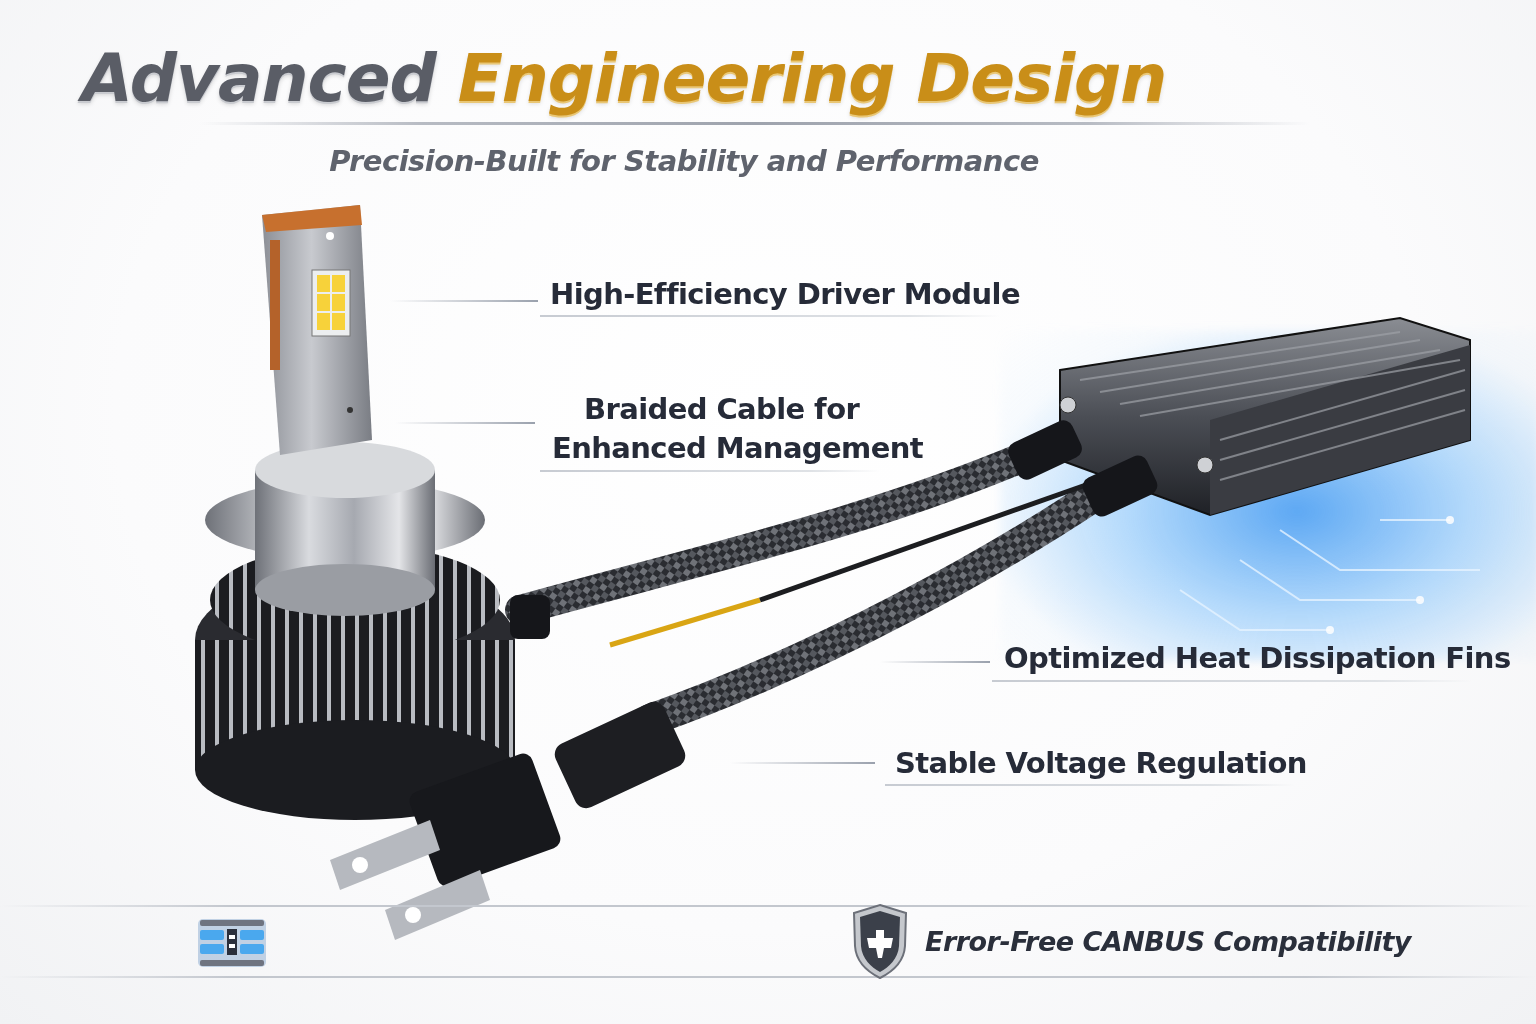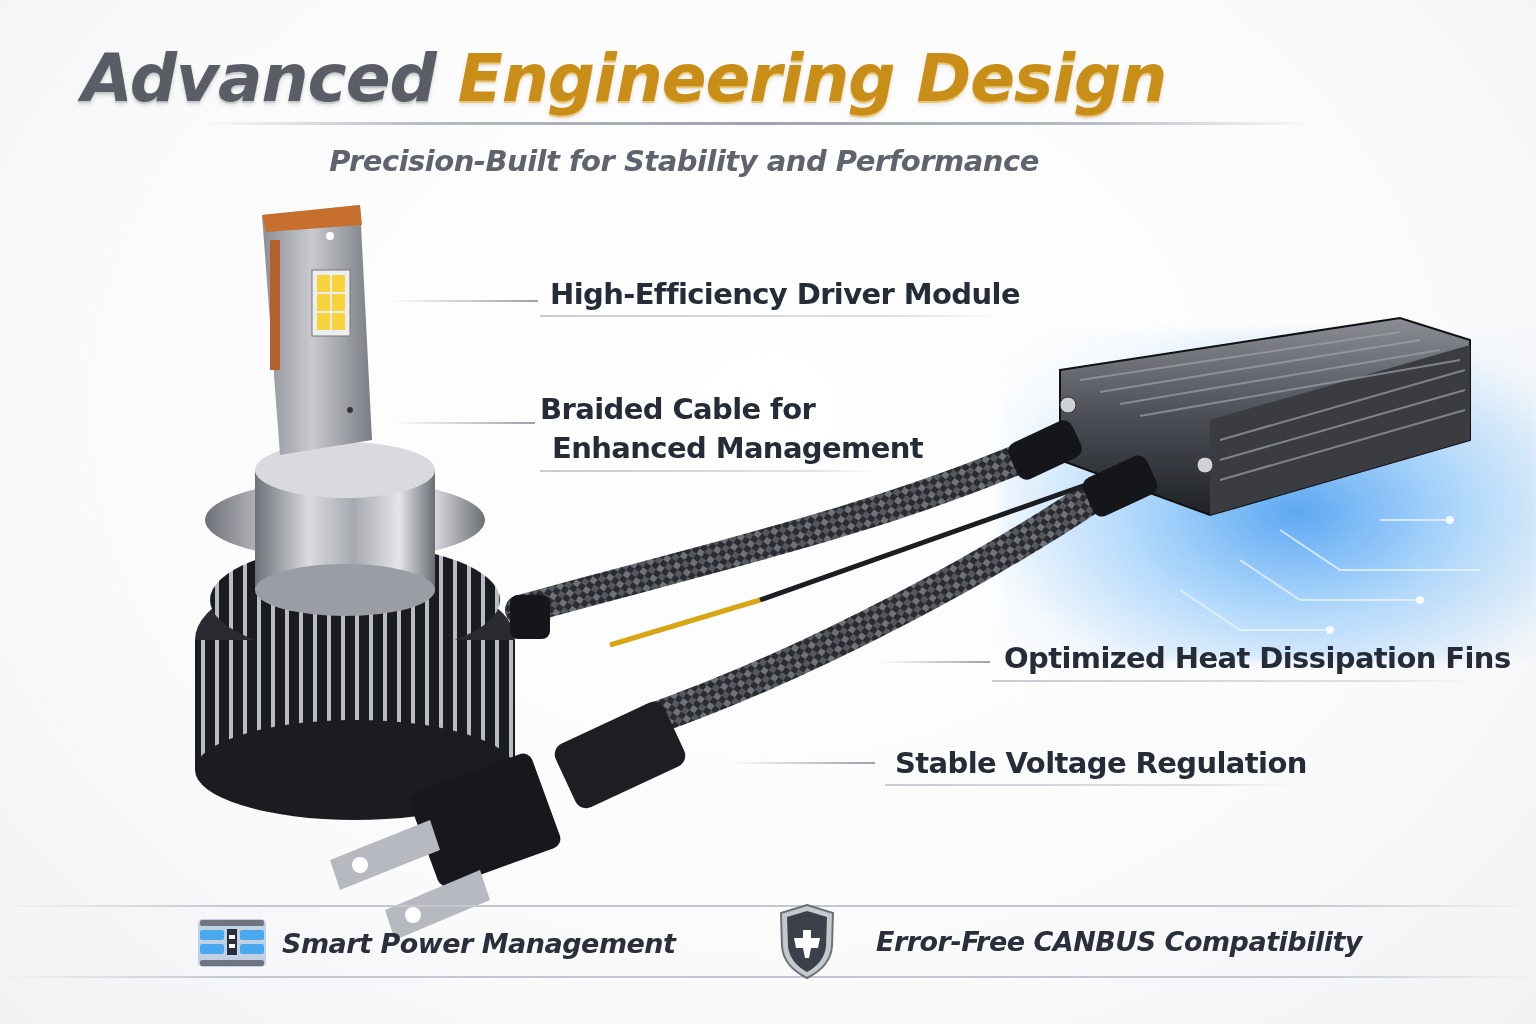--- a/index.html
+++ b/index.html
@@ -161,7 +161,7 @@
 <div class="uline" style="left:540px; top:315px; width:460px;"></div>
 
 <div class="leader" style="left:395px; top:422px; width:140px;"></div>
-<div class="label" style="left:540px; top:389px;">Braided Cable for</div>
+<div class="label" style="left:584px; top:389px;">Braided Cable for</div>
 <div class="label" style="left:552px; top:428px;">Enhanced Management</div>
 <div class="uline" style="left:540px; top:470px; width:340px;"></div>
 

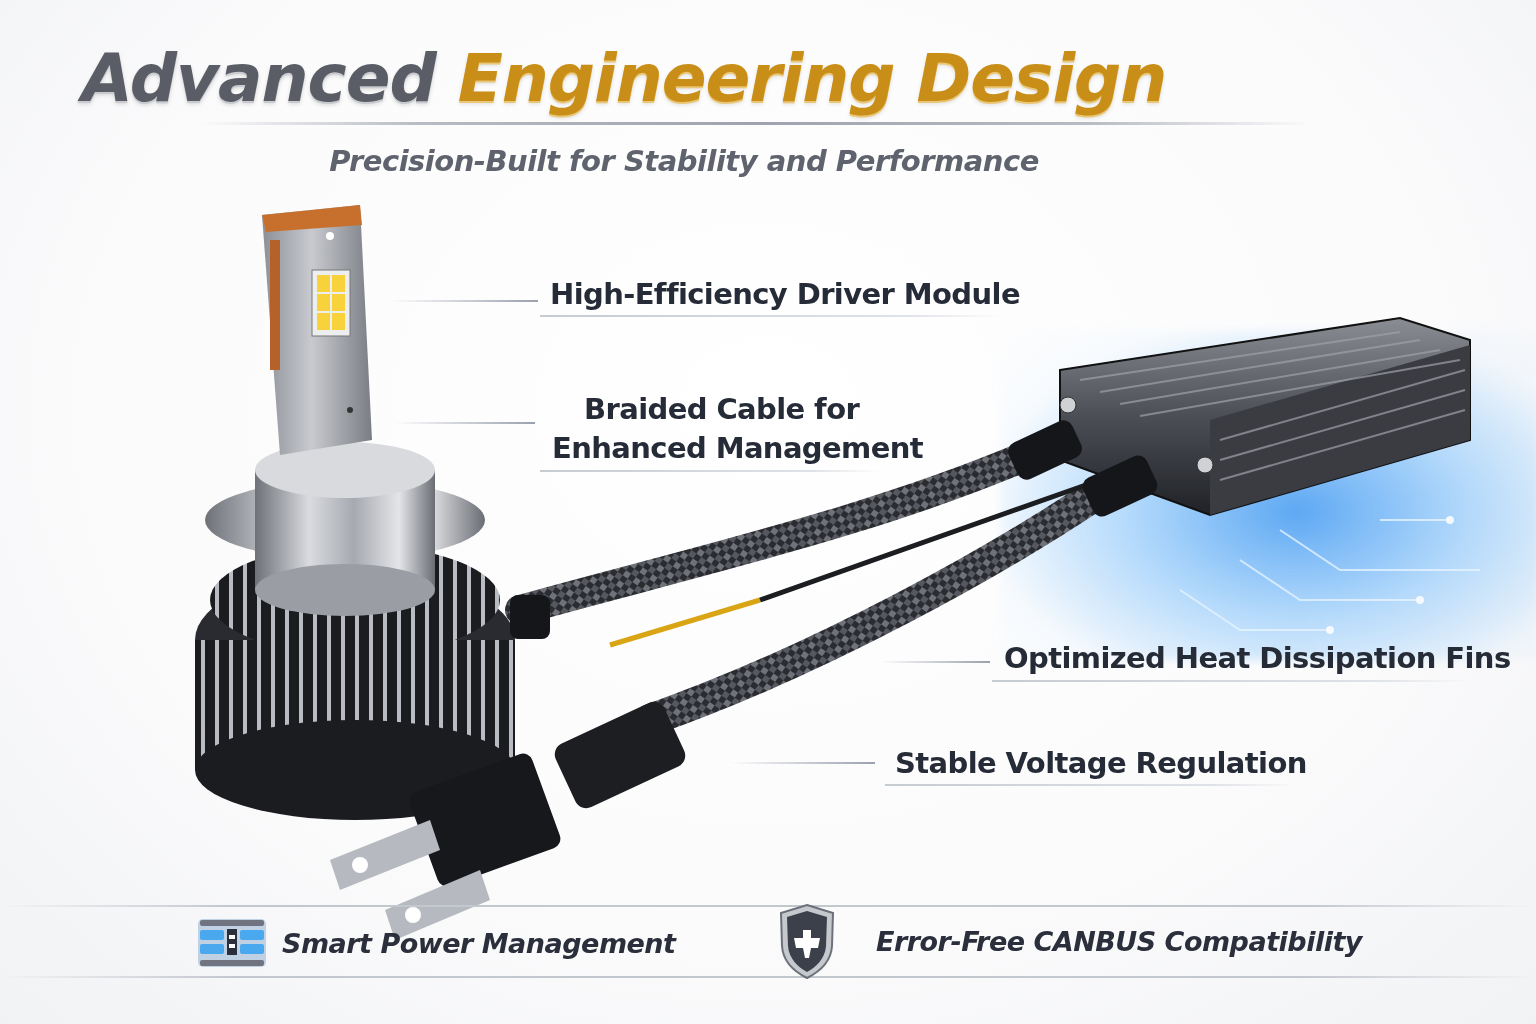--- a/index.html
+++ b/index.html
@@ -191,7 +191,6 @@
       <rect x="33" y="27" width="6" height="4" fill="#ffffff"></rect>
     </svg>
   </span>
-  <span class="ftext">Smart Power Management</span>
 </div>
 
 <div class="feature" style="left:776px; top:902px;gap:24px;">

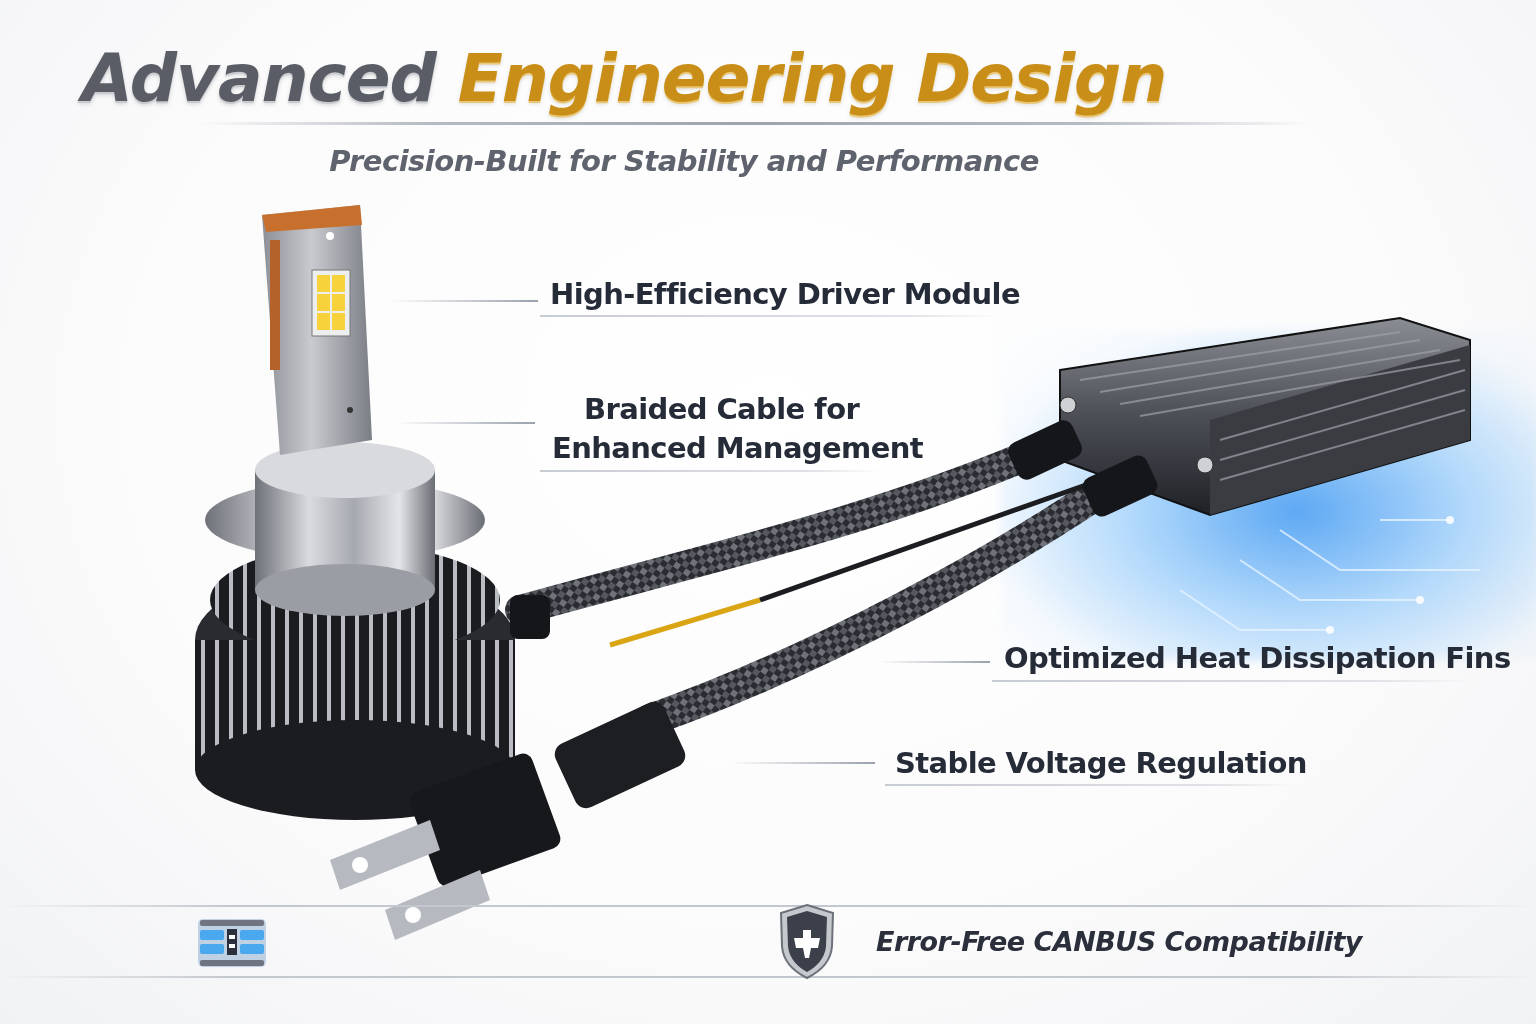--- a/index.html
+++ b/index.html
@@ -193,7 +193,7 @@
   </span>
 </div>
 
-<div class="feature" style="left:776px; top:902px;gap:24px;">
+<div class="feature" style="left:849px; top:902px;">
   <span style="display:inline-block;width:62px;height:78px;">
     <svg width="62" height="78" viewBox="0 0 62 78">
       <path d="M31 3 L57 11 L56 44 C55 60 43 70 31 76 C19 70 7 60 6 44 L5 11 Z" fill="#c5c8cd" stroke="#6c7079" stroke-width="2"></path>

